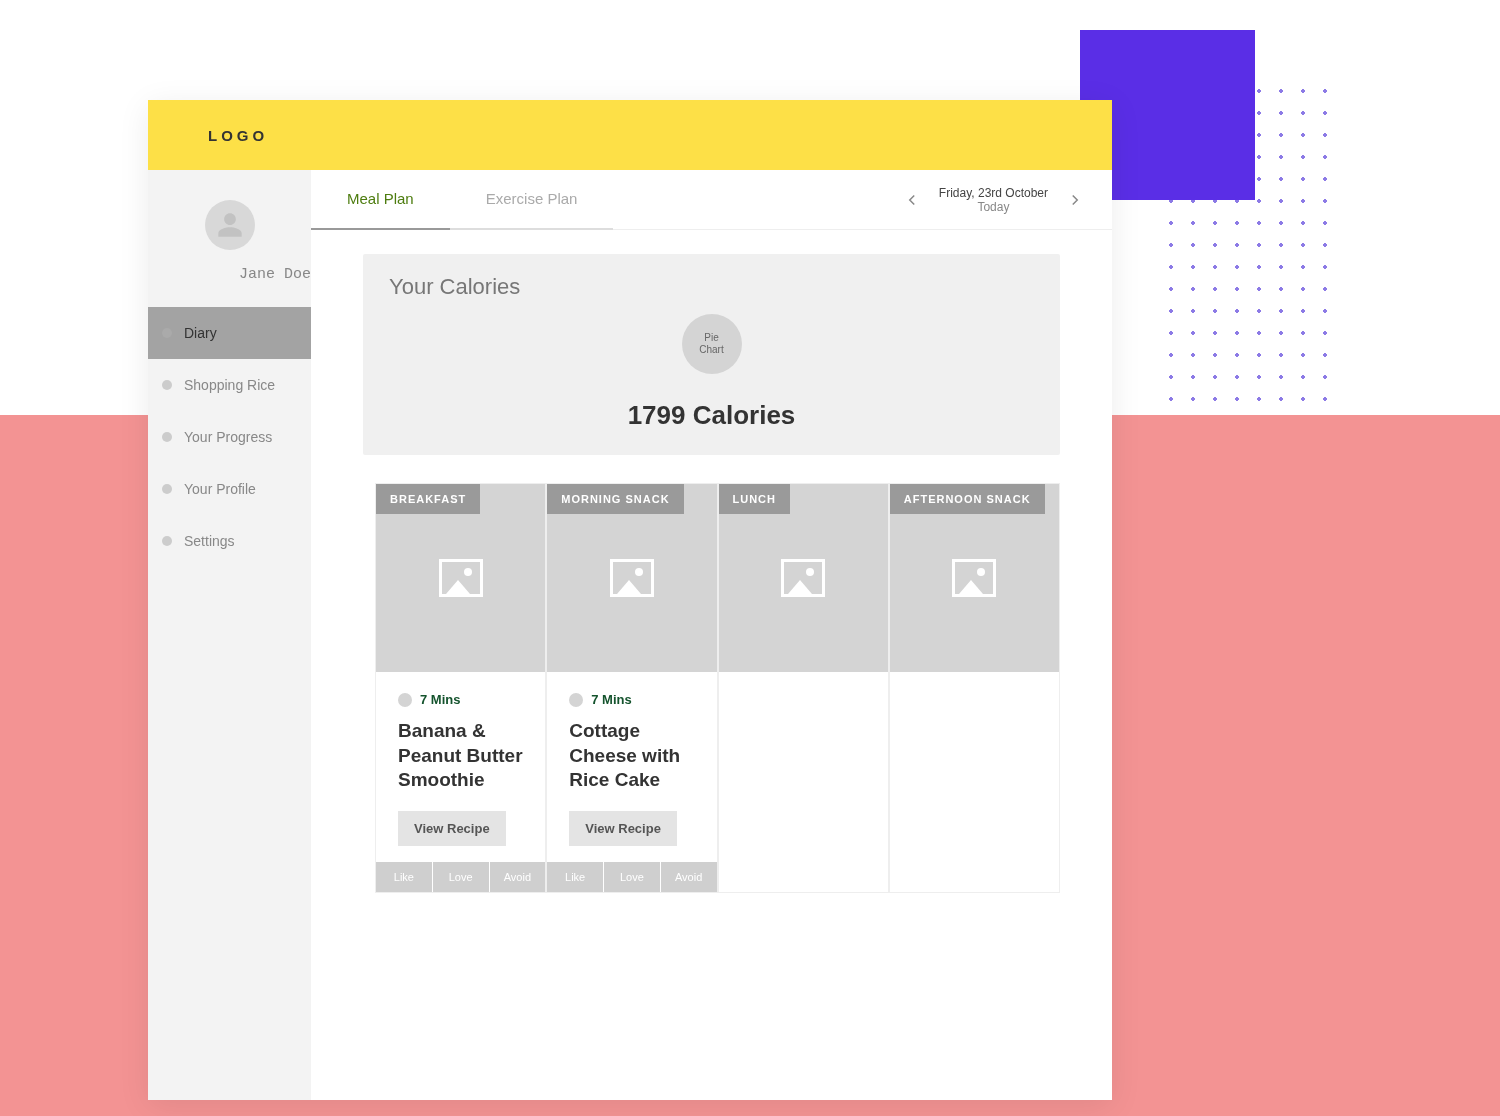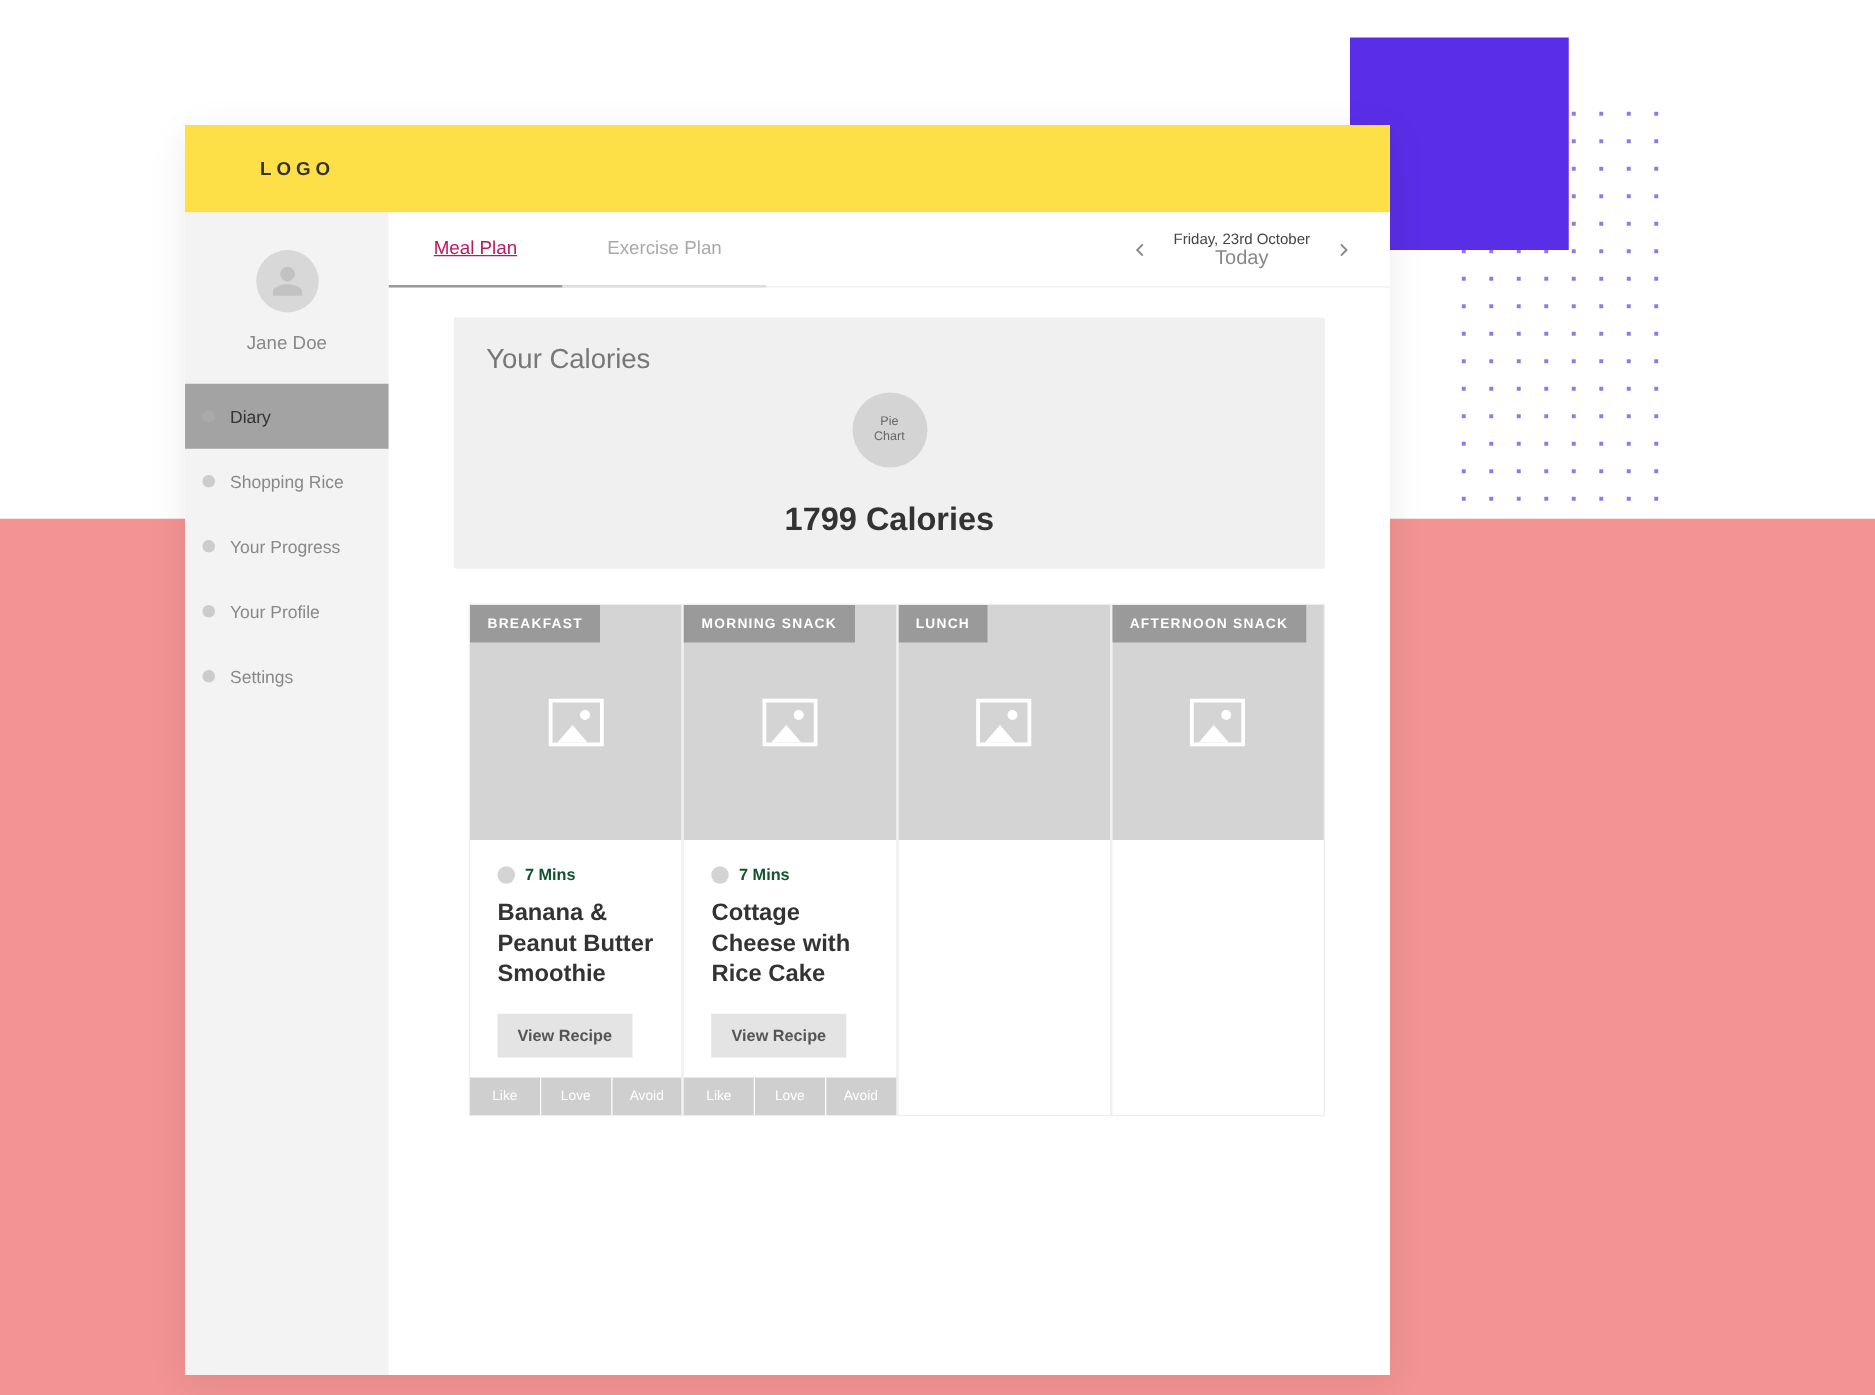--- a/index.html
+++ b/index.html
@@ -126,10 +126,9 @@
   cursor: pointer;
 }
 .tab.active {
-  color: #be185d;
+  color: #4d7c0f;
   border-bottom-color: #999;
   font-weight: 500;
-  text-decoration: underline;
 }
 .date-nav {
   margin-left: auto;

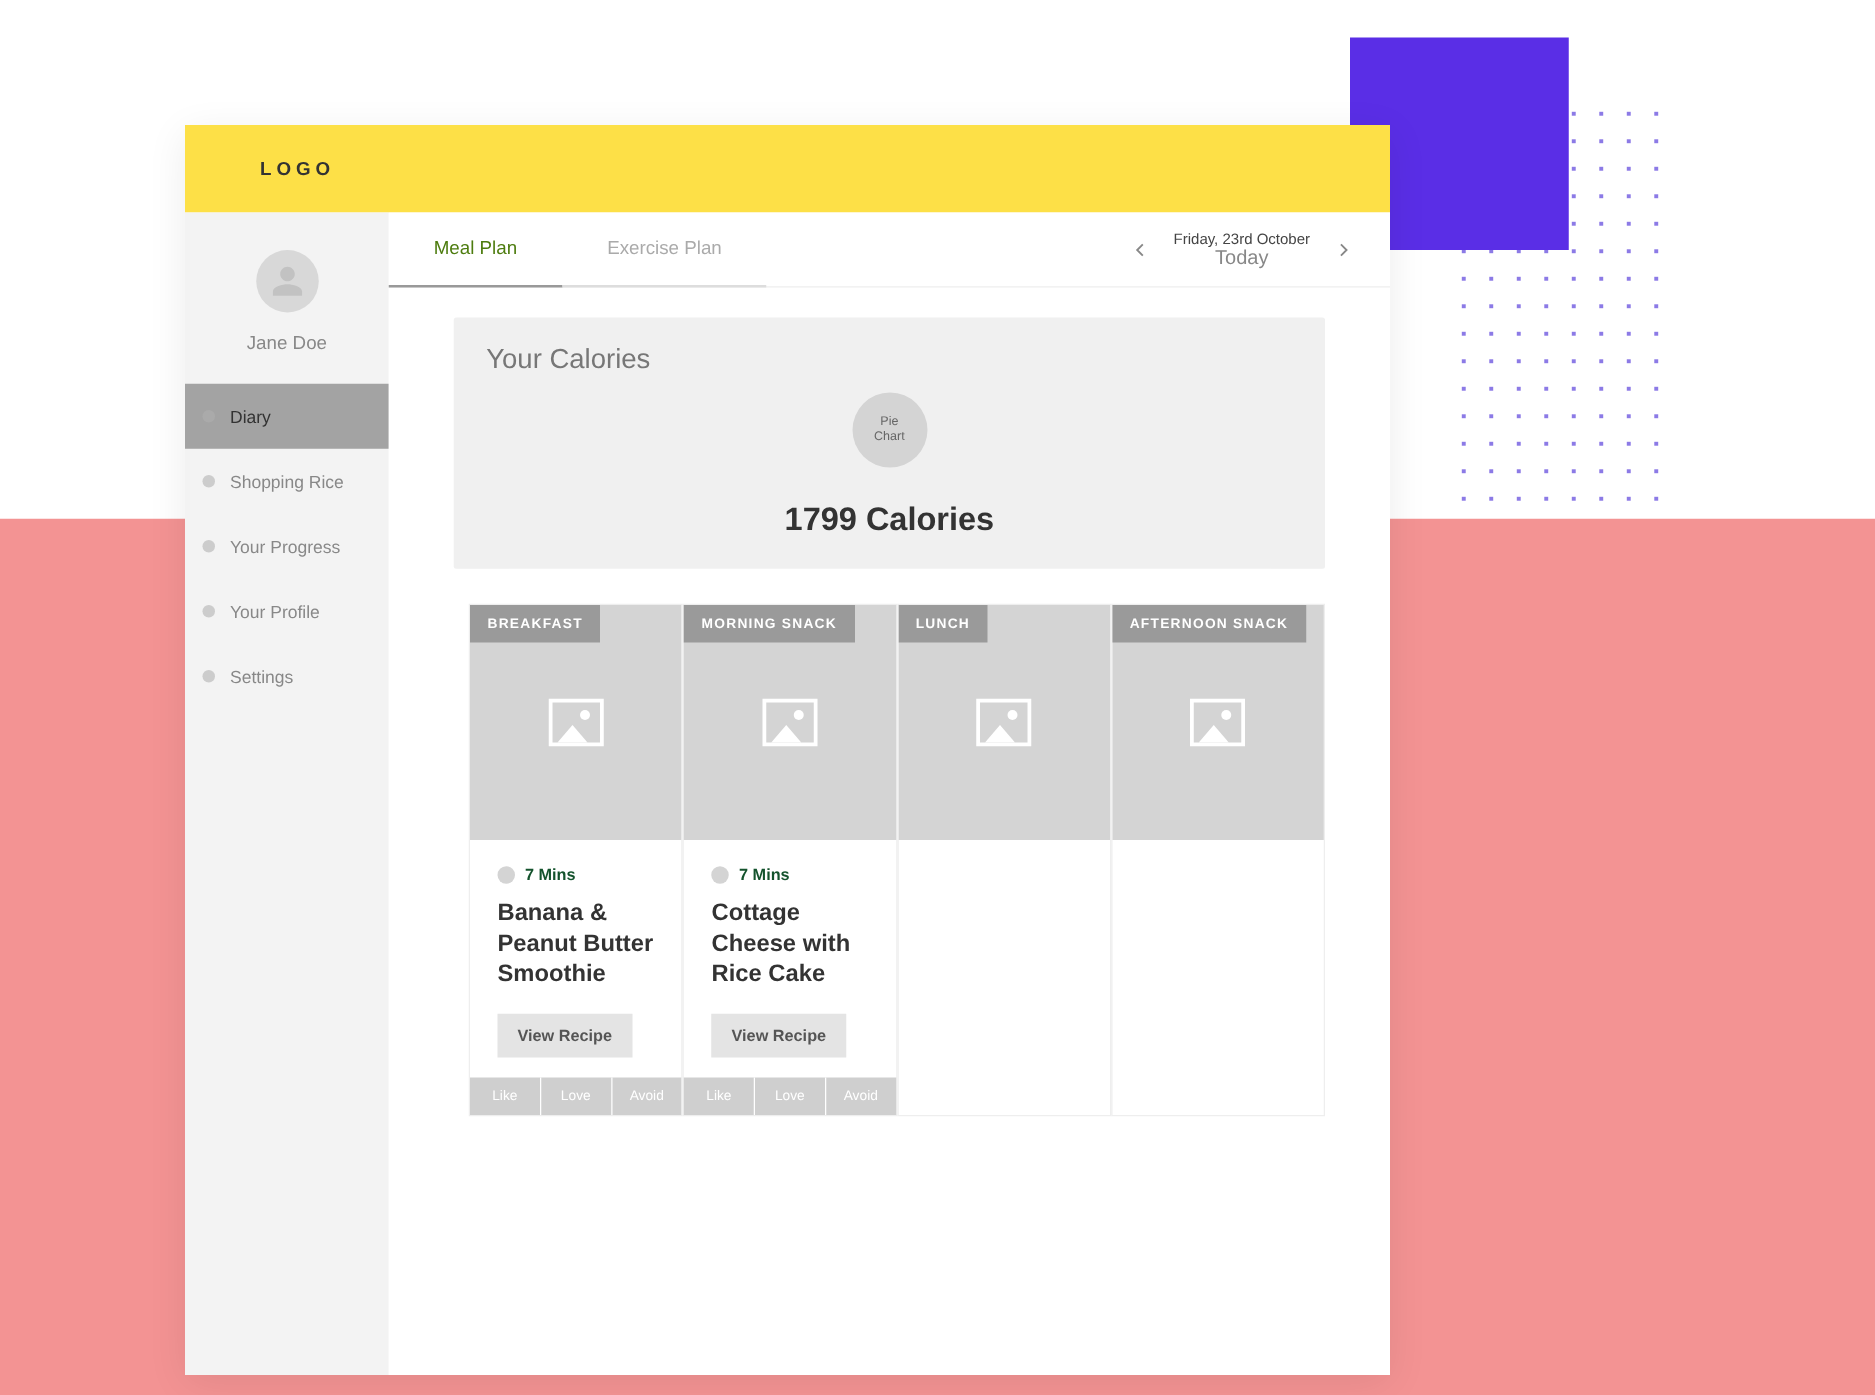--- a/index.html
+++ b/index.html
@@ -145,7 +145,7 @@
 .chev svg { width: 100%; height: 100%; fill: none; stroke: currentColor; stroke-width: 2; }
 .date-block { text-align: center; }
 .date-line { font-size: 12px; color: #444; }
-.date-sub { font-size: 16px; color: #888; }
+.date-sub { font-size: 12px; color: #888; }
 .content {
   padding: 24px 52px;
 }

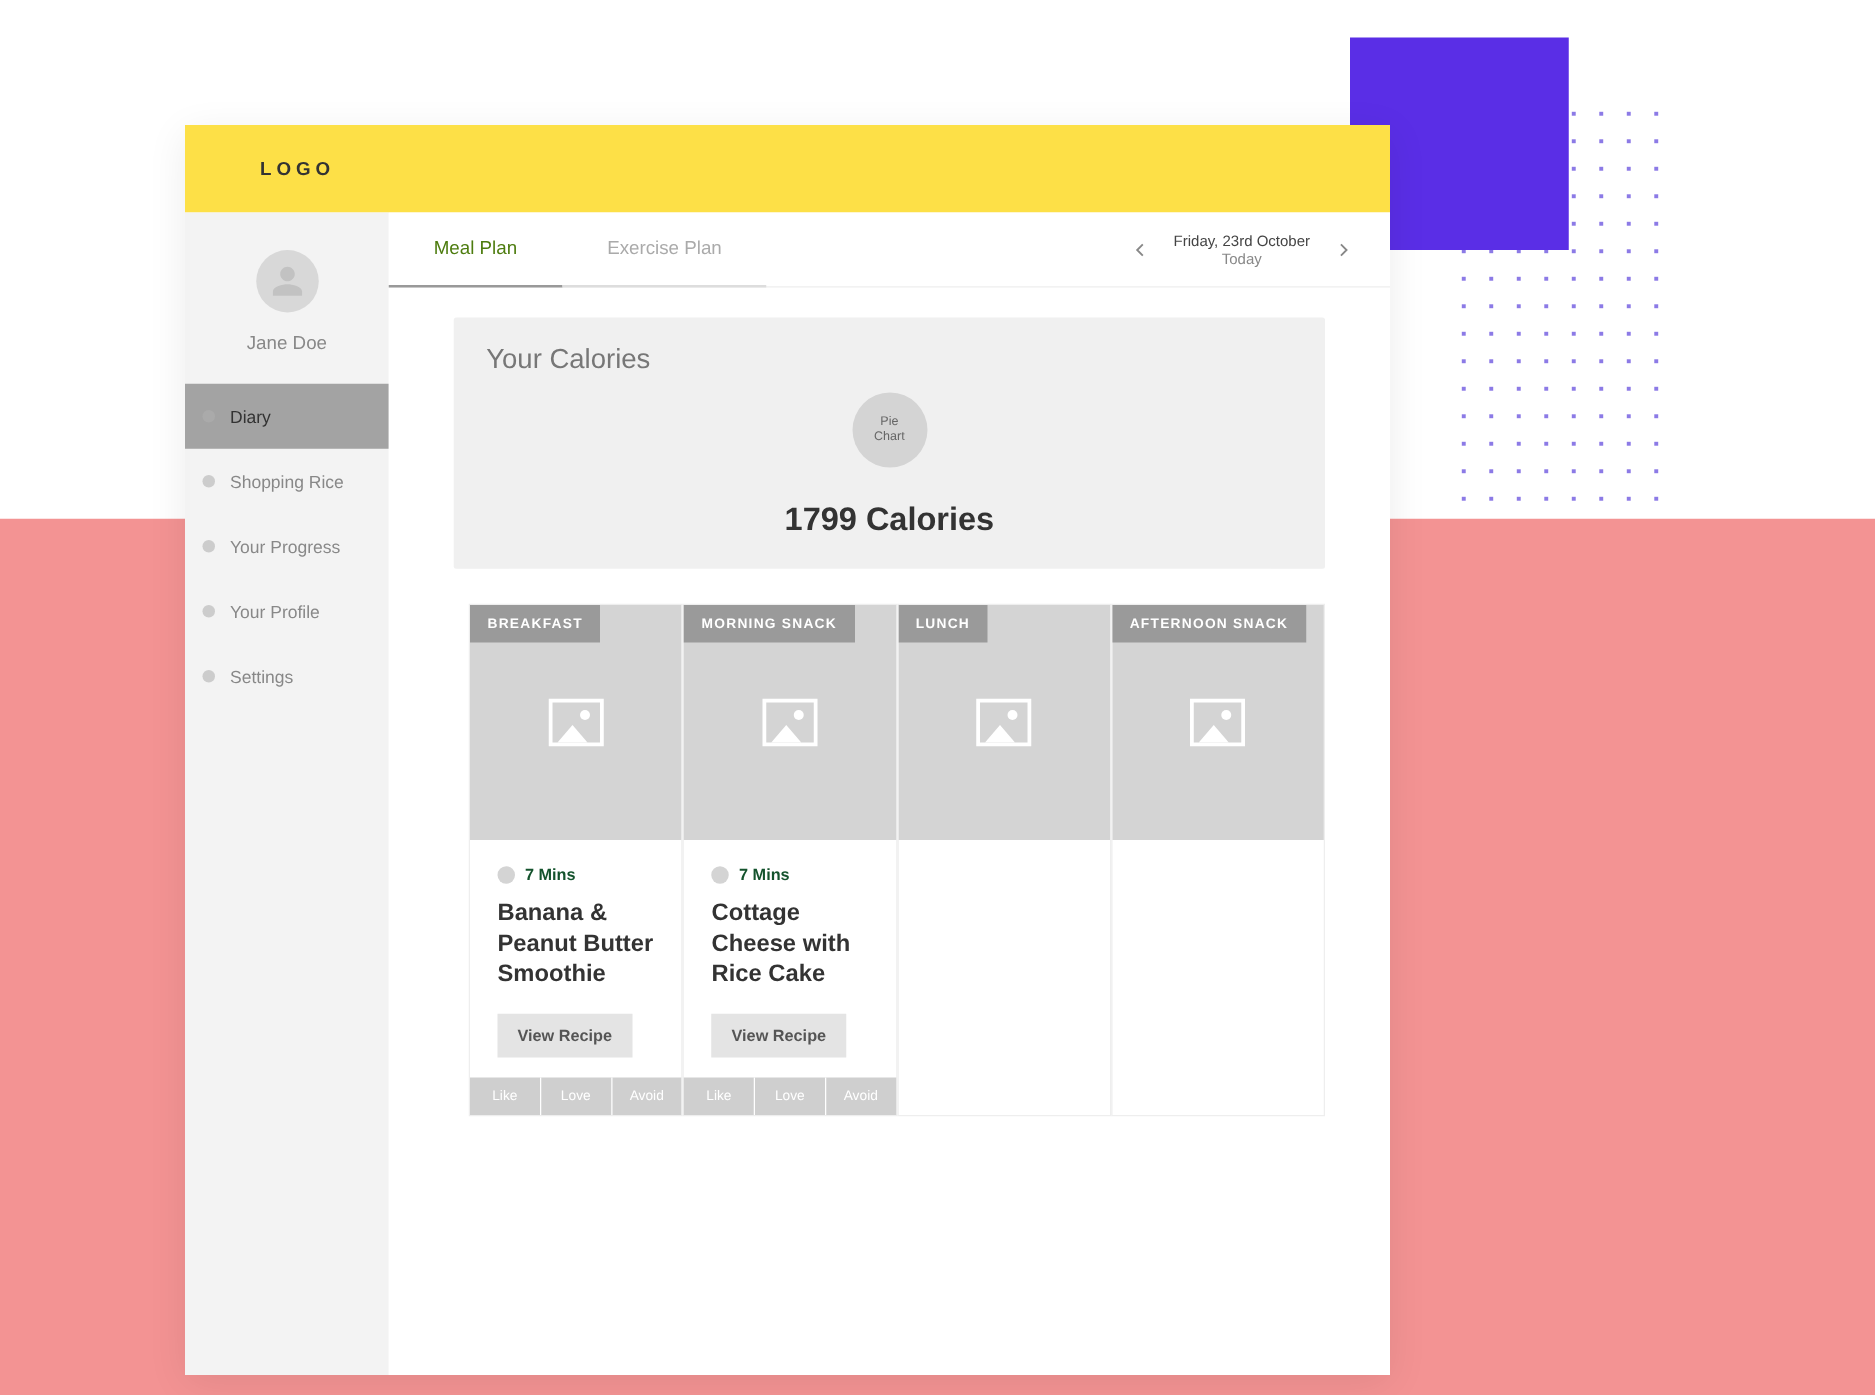--- a/index.html
+++ b/index.html
@@ -72,8 +72,9 @@
   min-height: 930px;
 }
 .profile {
-  text-align: center;
+  text-align: right;
   padding: 30px 0 24px;
+  font-family: Liberation Mono, monospace;
 }
 .avatar {
   width: 50px; height: 50px;

